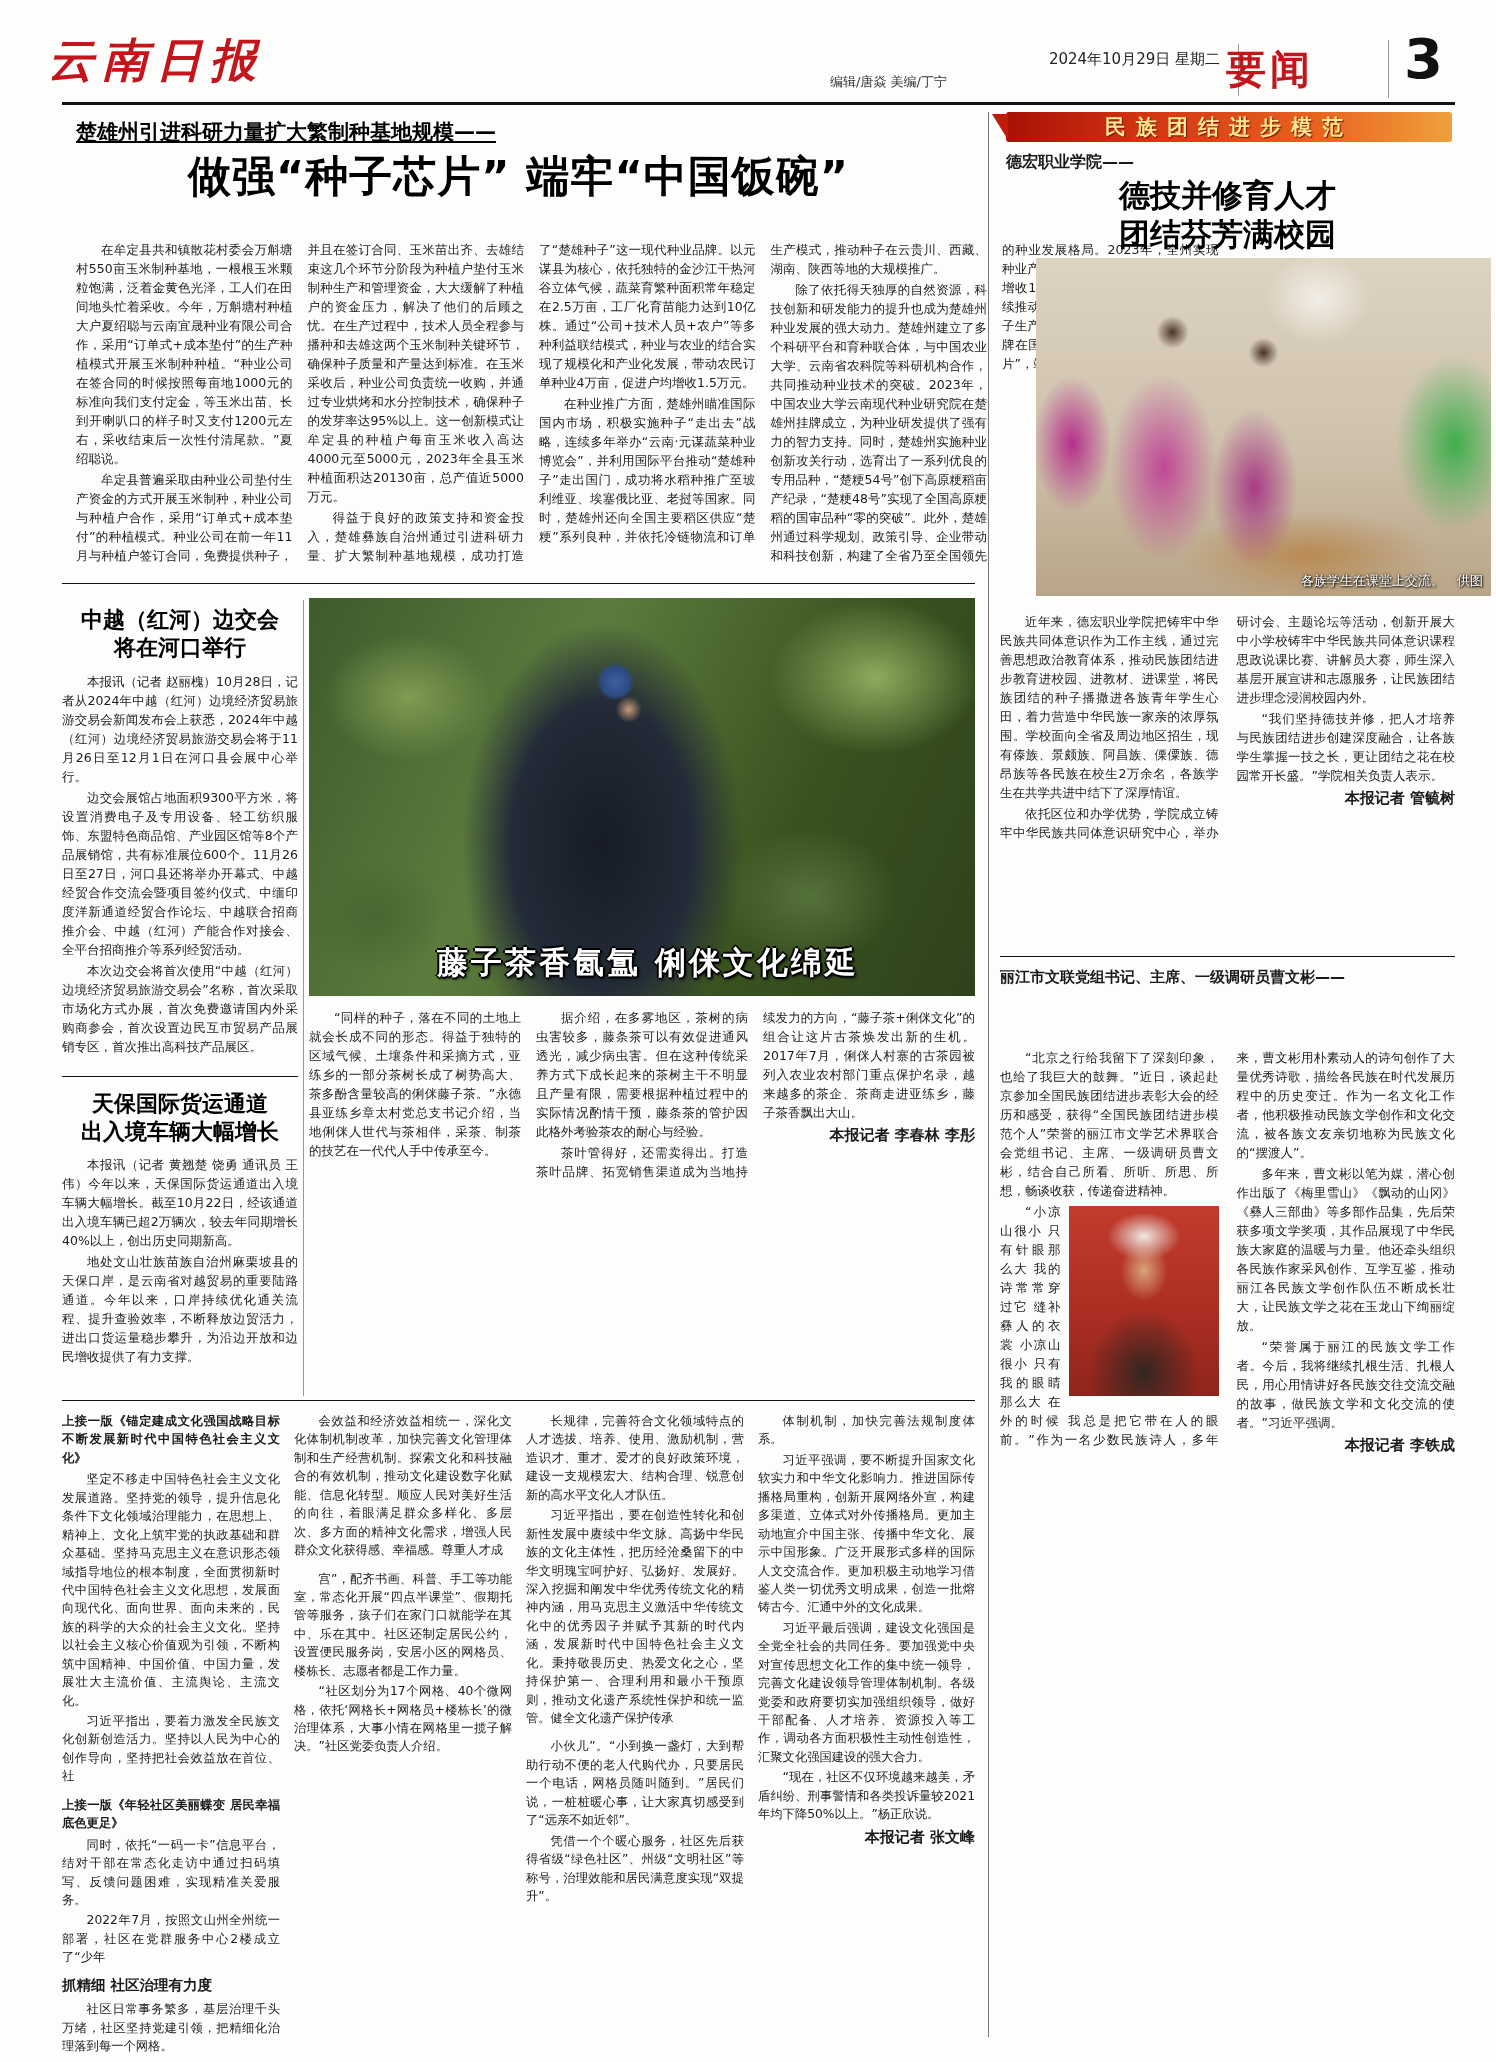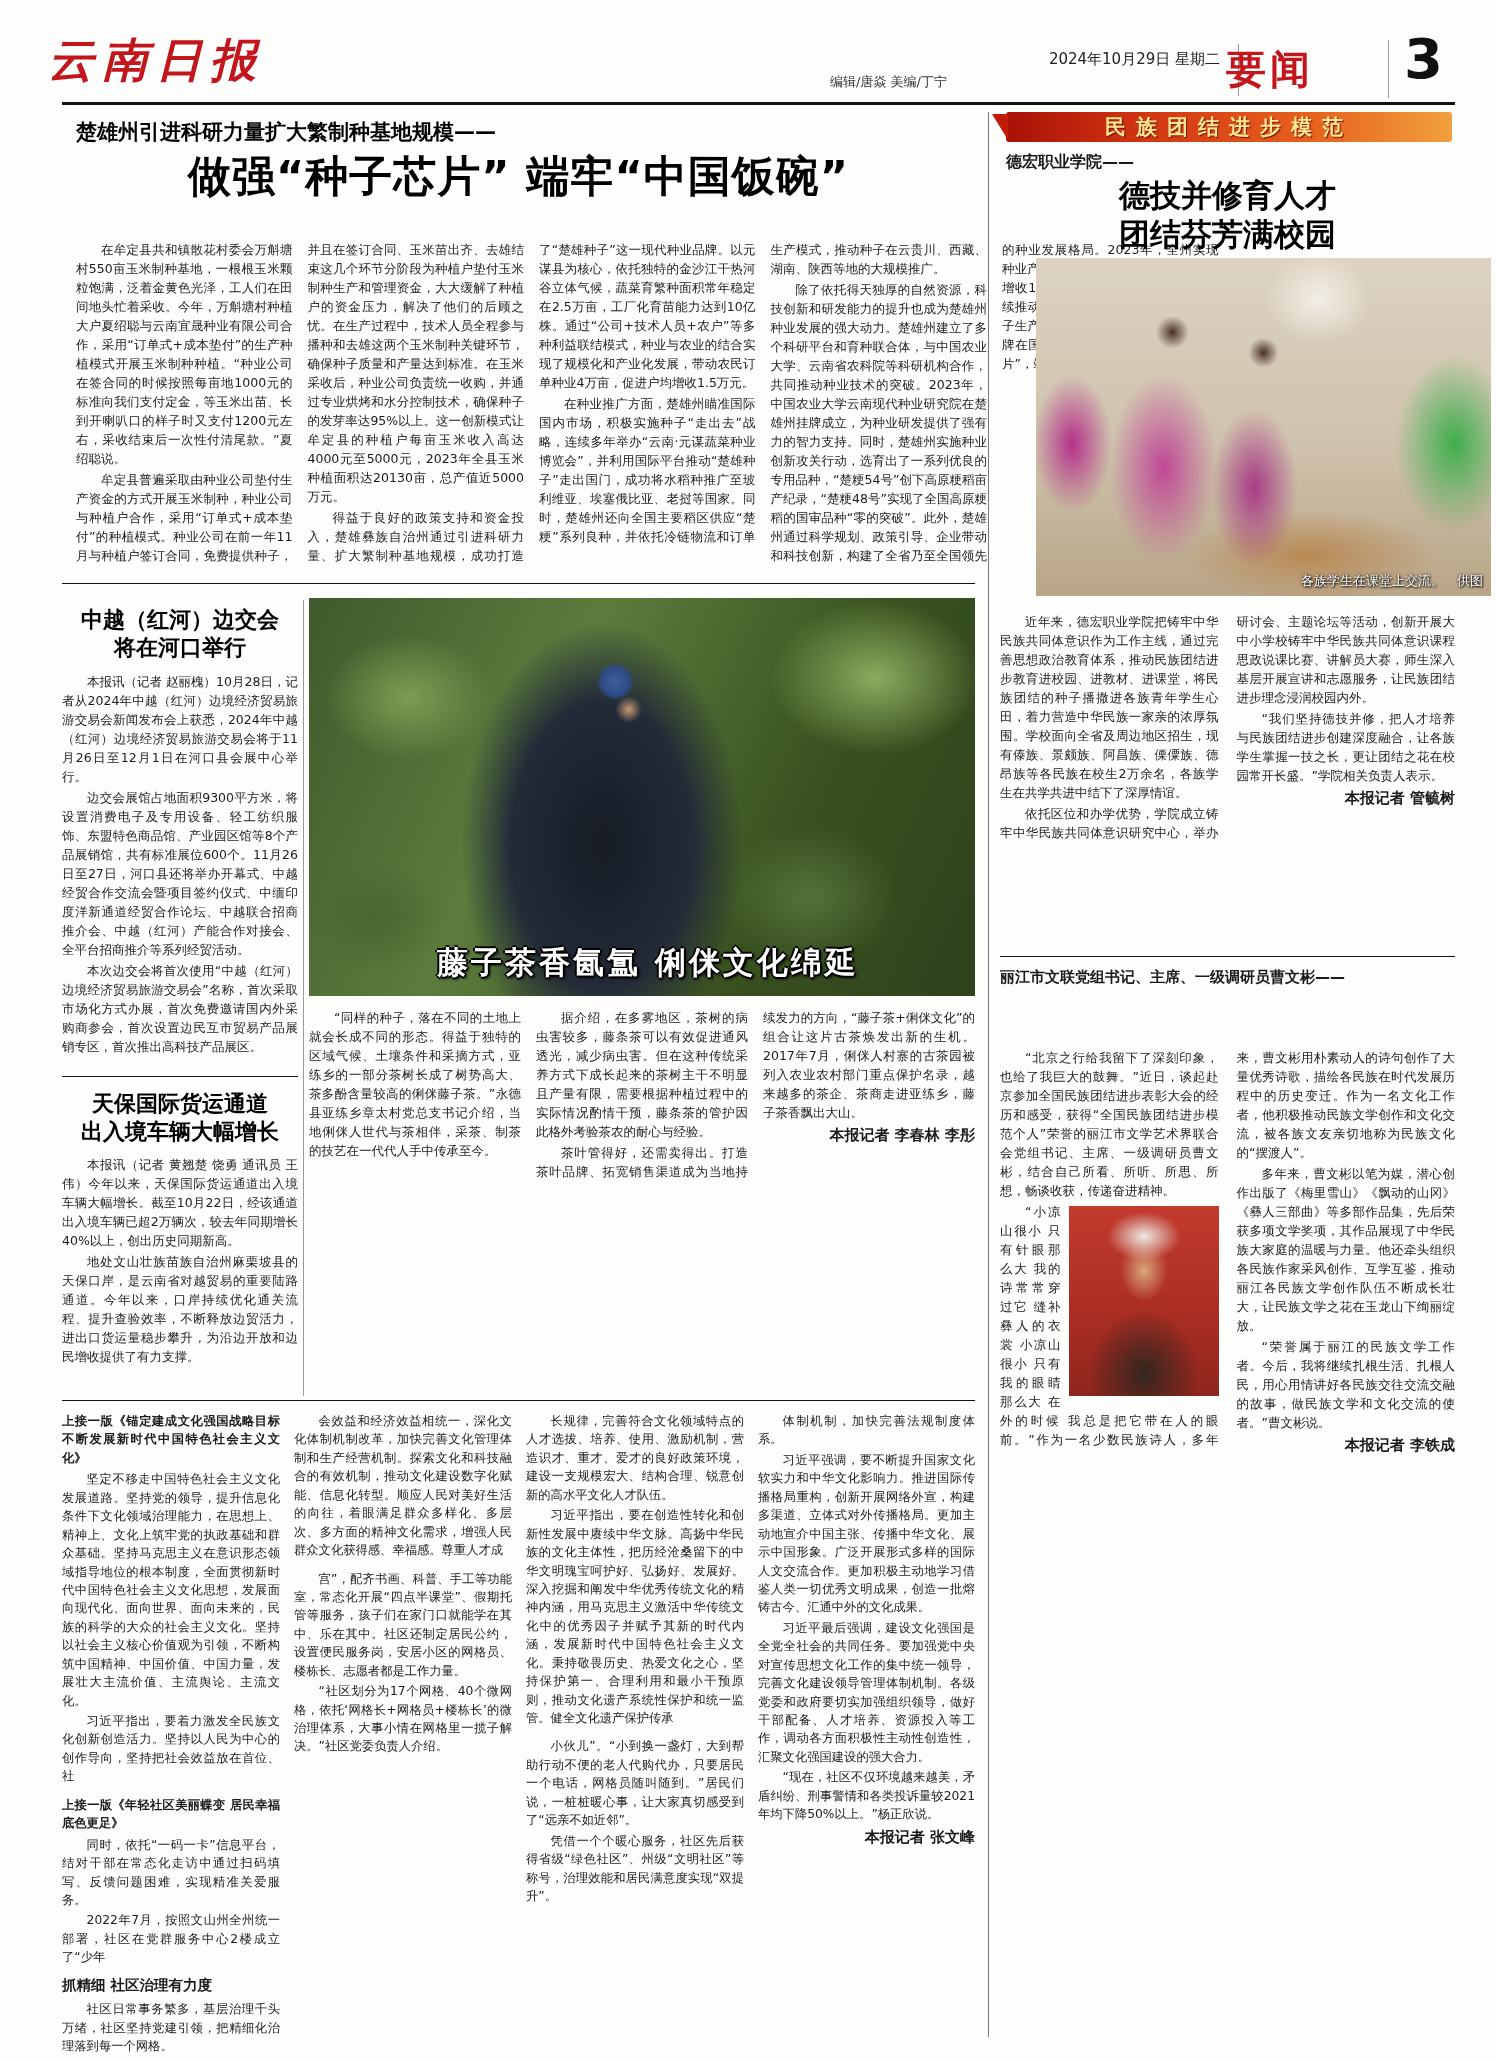--- a/index.html
+++ b/index.html
@@ -93,7 +93,7 @@
 
   <div class="vrule" style="left:988px;top:112px;height:1925px;background:#777;"></div>
 
-  <div class="abs kicker" style="left:76px;top:118px;">楚雄州引进科研力量扩大繁制种基地规模——</div>
+  <div class="abs kicker" style="left:76px;top:118px;text-decoration:underline;">楚雄州引进科研力量扩大繁制种基地规模——</div>
   <div class="abs main-headline" style="left:62px;top:148px;width:913px;">做强“种子芯片” 端牢“中国饭碗”</div>
   <div class="abs body-text cols4" style="left:76px;top:240px;width:911px;height:328px;">
     <p>在牟定县共和镇散花村委会万斛塘村550亩玉米制种基地，一根根玉米颗粒饱满，泛着金黄色光泽，工人们在田间地头忙着采收。今年，万斛塘村种植大户夏绍聪与云南宜晟种业有限公司合作，采用“订单式+成本垫付”的生产种植模式开展玉米制种种植。“种业公司在签合同的时候按照每亩地1000元的标准向我们支付定金，等玉米出苗、长到开喇叭口的样子时又支付1200元左右，采收结束后一次性付清尾款。”夏绍聪说。</p>

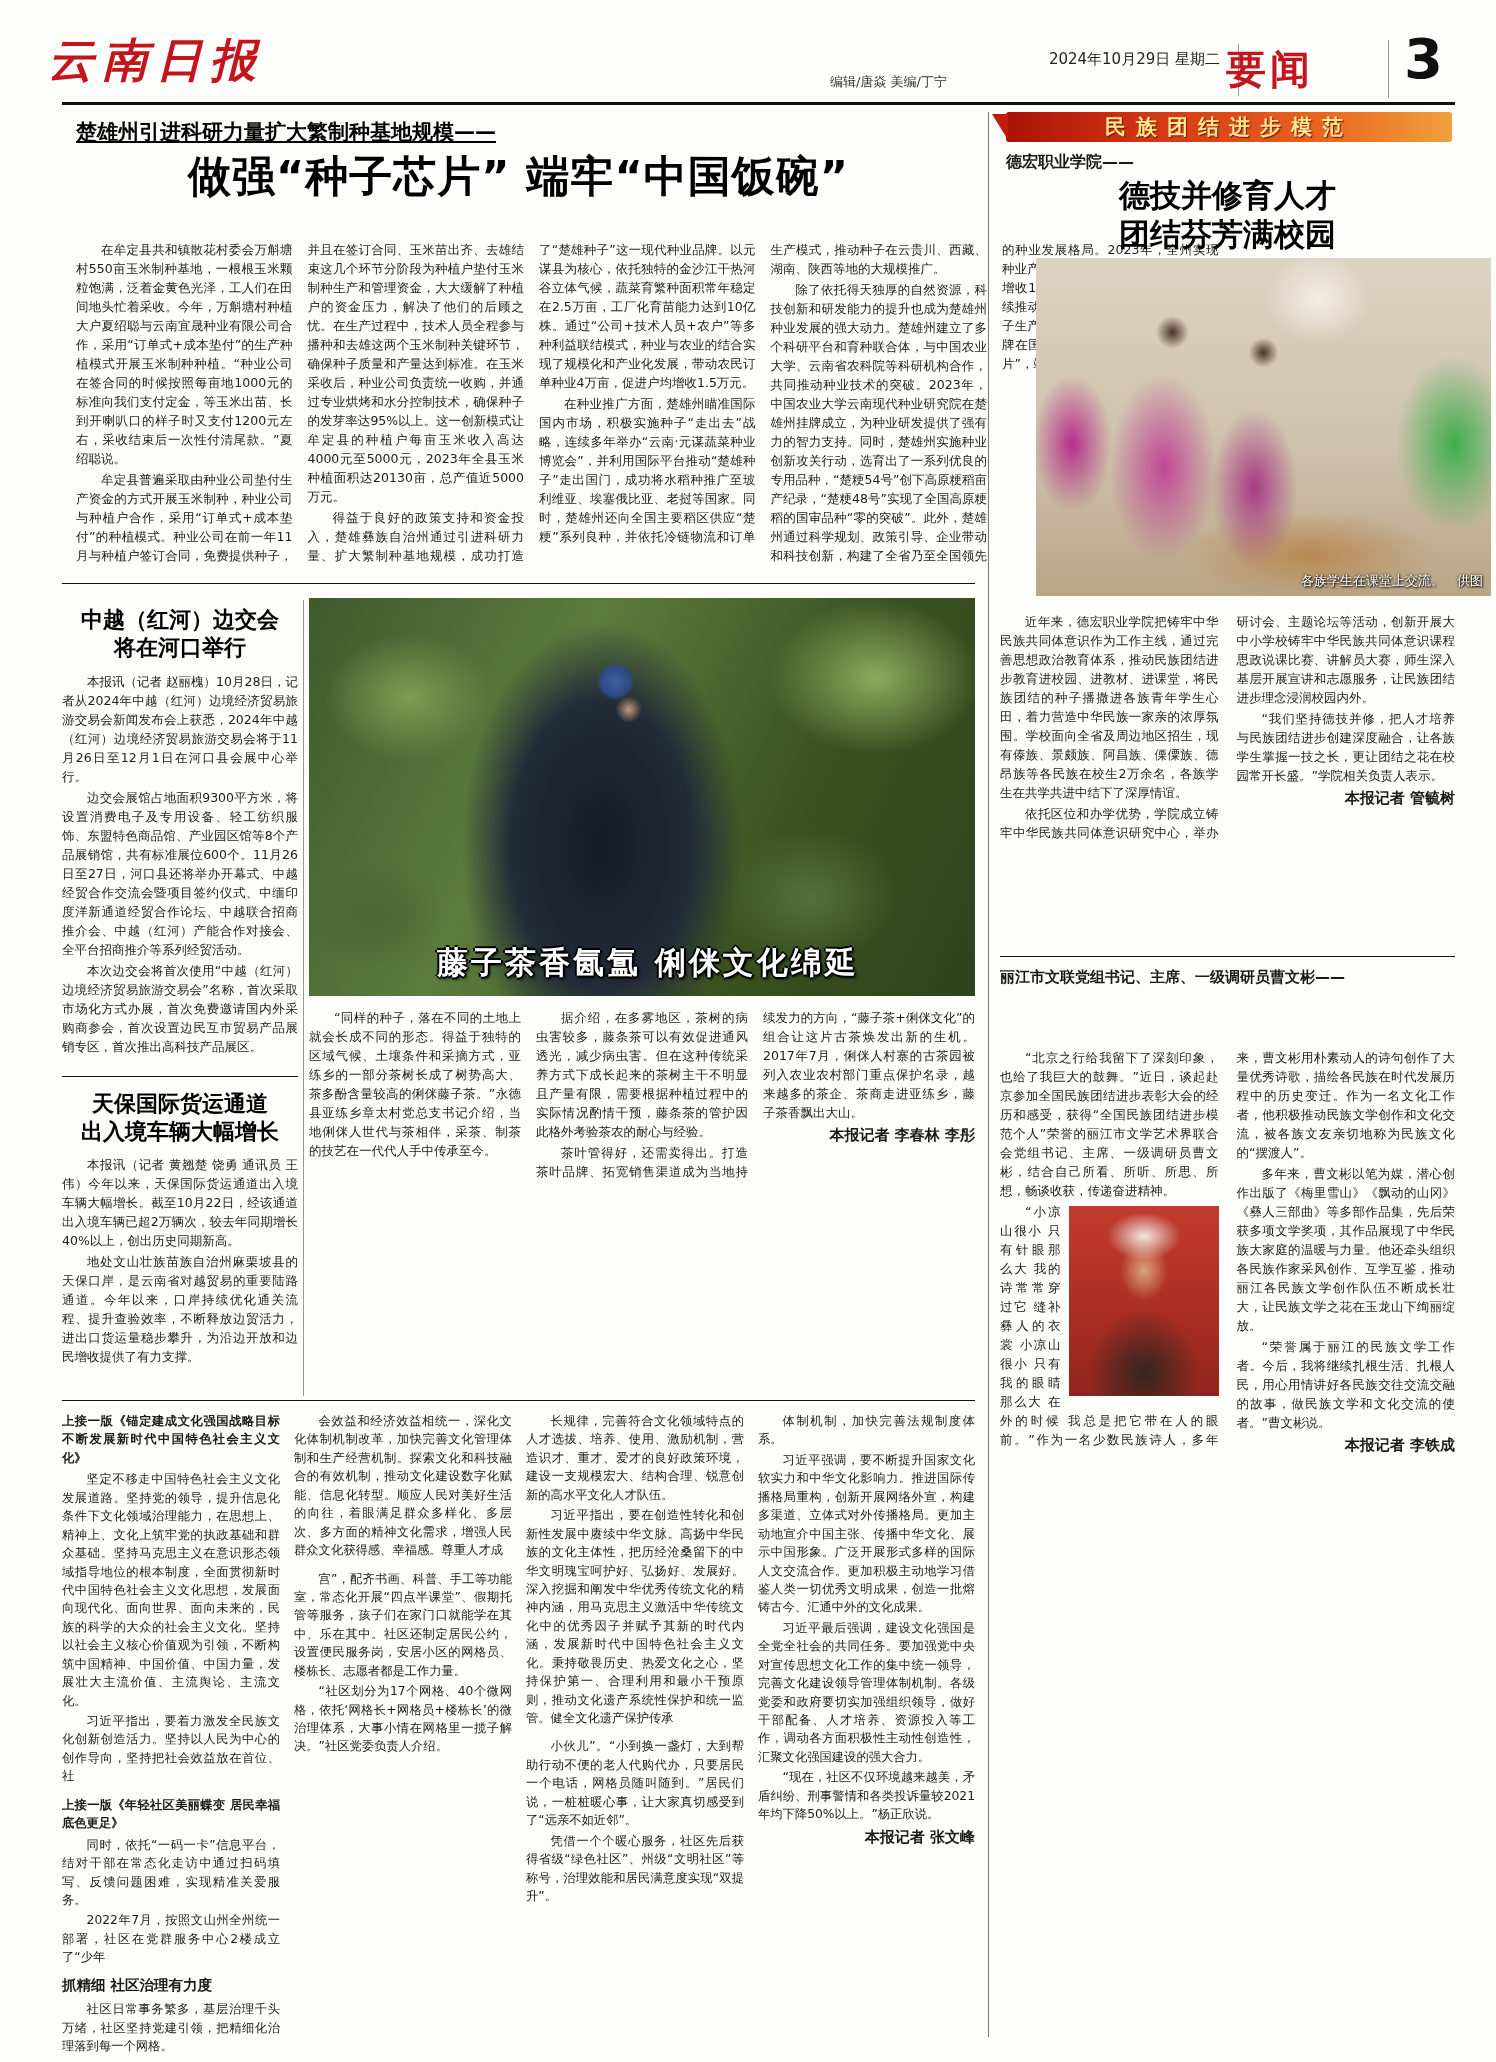--- a/index.html
+++ b/index.html
@@ -193,7 +193,7 @@
     <div class="portrait-photo"></div>
     <p>“小凉山很小 只有针眼那么大 我的诗常常穿过它 缝补彝人的衣裳 小凉山很小 只有我的眼睛那么大 在外的时候 我总是把它带在人的眼前。”作为一名少数民族诗人，多年来，曹文彬用朴素动人的诗句创作了大量优秀诗歌，描绘各民族在时代发展历程中的历史变迁。作为一名文化工作者，他积极推动民族文学创作和文化交流，被各族文友亲切地称为民族文化的“摆渡人”。</p>
     <p>多年来，曹文彬以笔为媒，潜心创作出版了《梅里雪山》《飘动的山冈》《彝人三部曲》等多部作品集，先后荣获多项文学奖项，其作品展现了中华民族大家庭的温暖与力量。他还牵头组织各民族作家采风创作、互学互鉴，推动丽江各民族文学创作队伍不断成长壮大，让民族文学之花在玉龙山下绚丽绽放。</p>
-    <p>“荣誉属于丽江的民族文学工作者。今后，我将继续扎根生活、扎根人民，用心用情讲好各民族交往交流交融的故事，做民族文学和文化交流的使者。”曹文彬说。</p>
+    <p>“荣誉属于丽江的民族文学工作者。今后，我将继续扎根生活、扎根人民，用心用情讲好各民族交往交流交融的故事，做民族文学和文化交流的使者。”习近平强调。</p>
     <p class="byline">本报记者 李铁成</p>
   </div>
 

